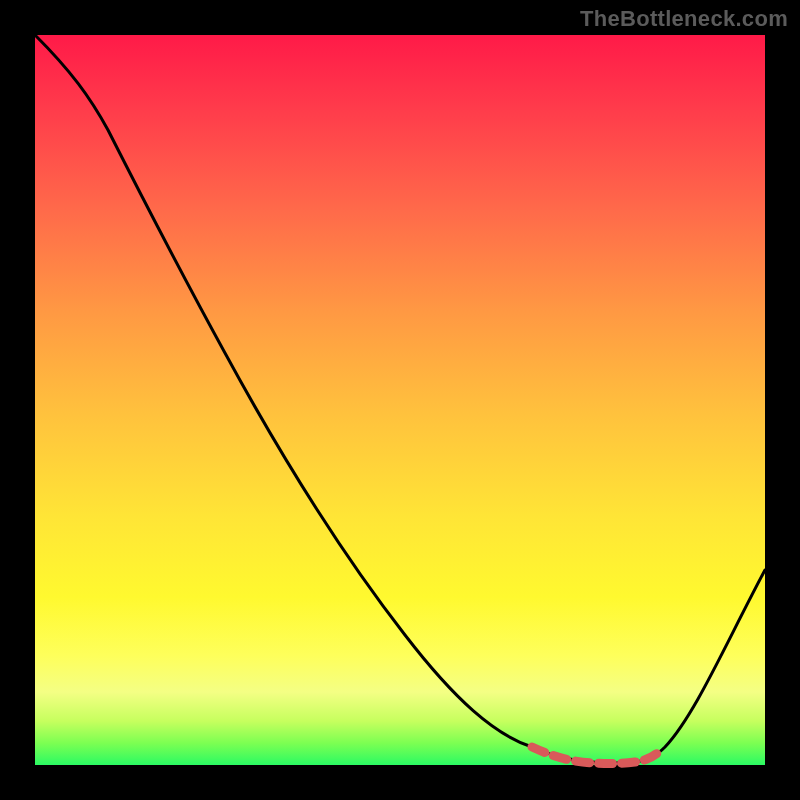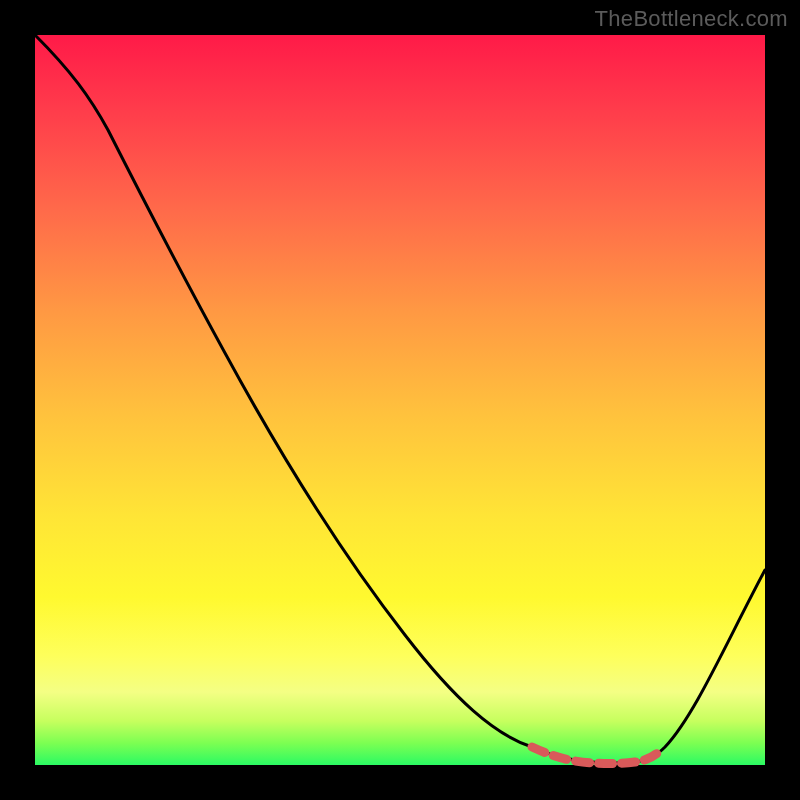--- a/index.html
+++ b/index.html
@@ -46,7 +46,7 @@
     top: 6px;
     right: 12px;
     font-size: 22px;
-    font-weight: 400;
+    font-weight: 700;
     color: #5b5b5b;
     letter-spacing: 0.3px;
   }

